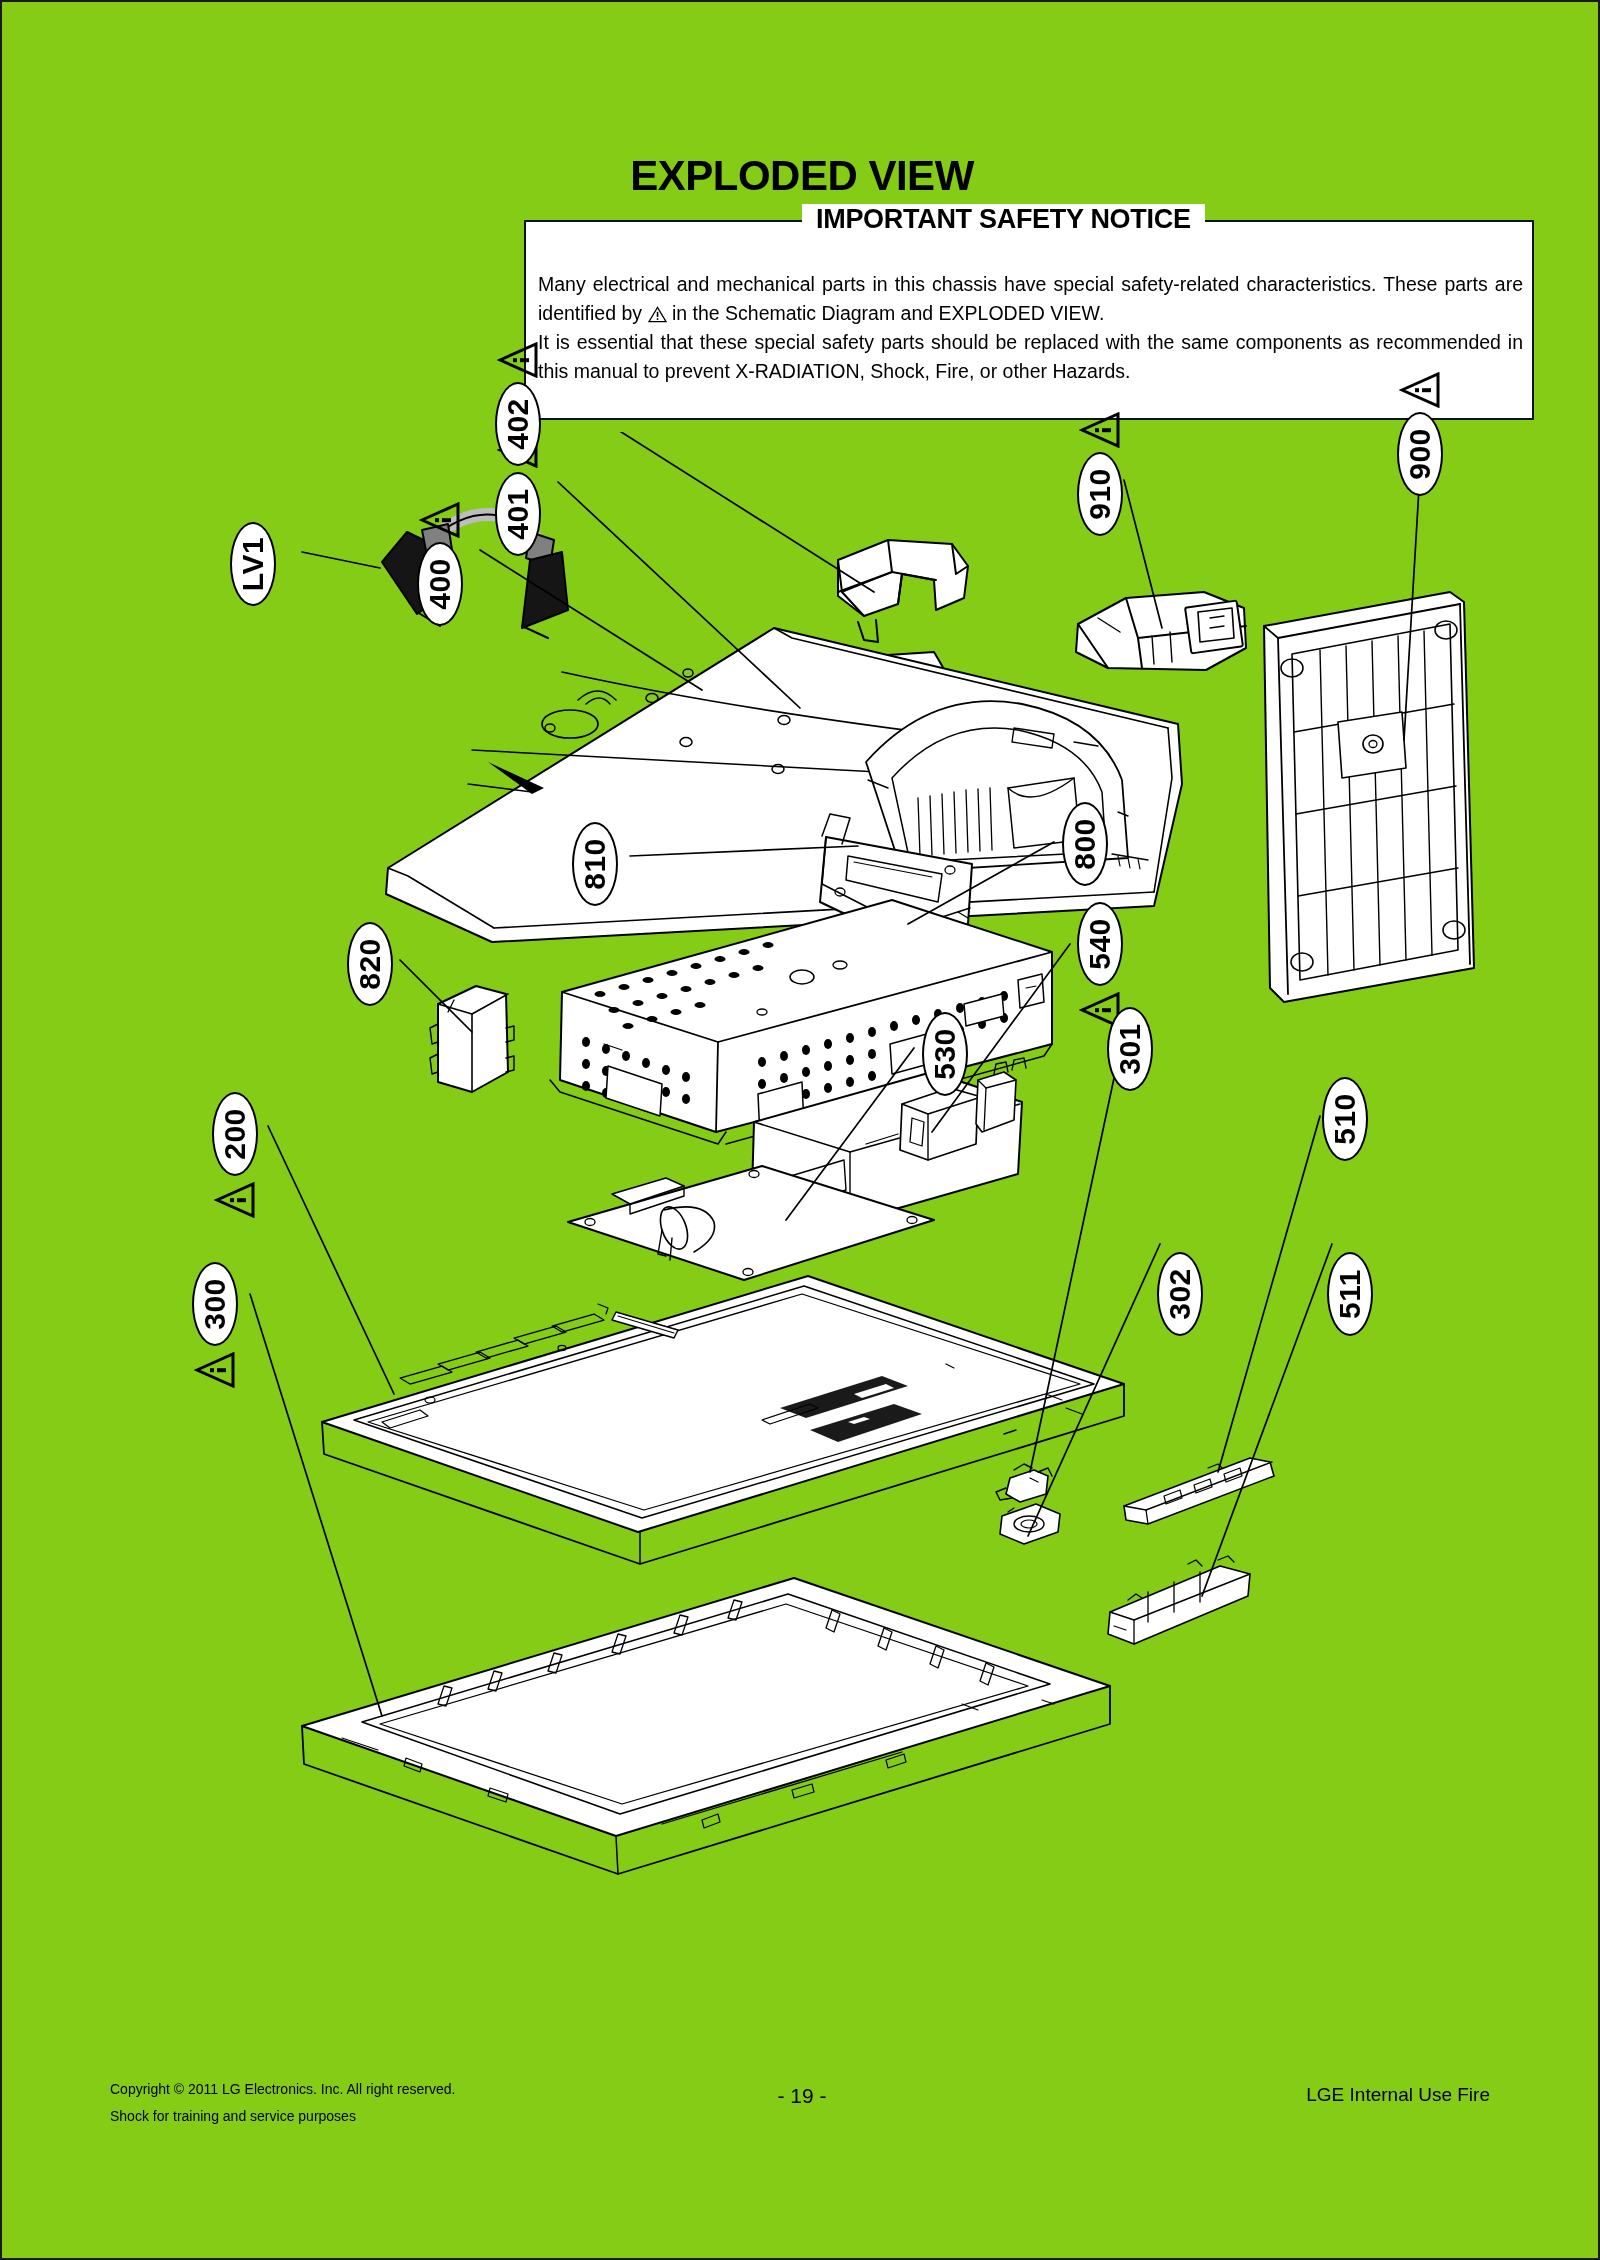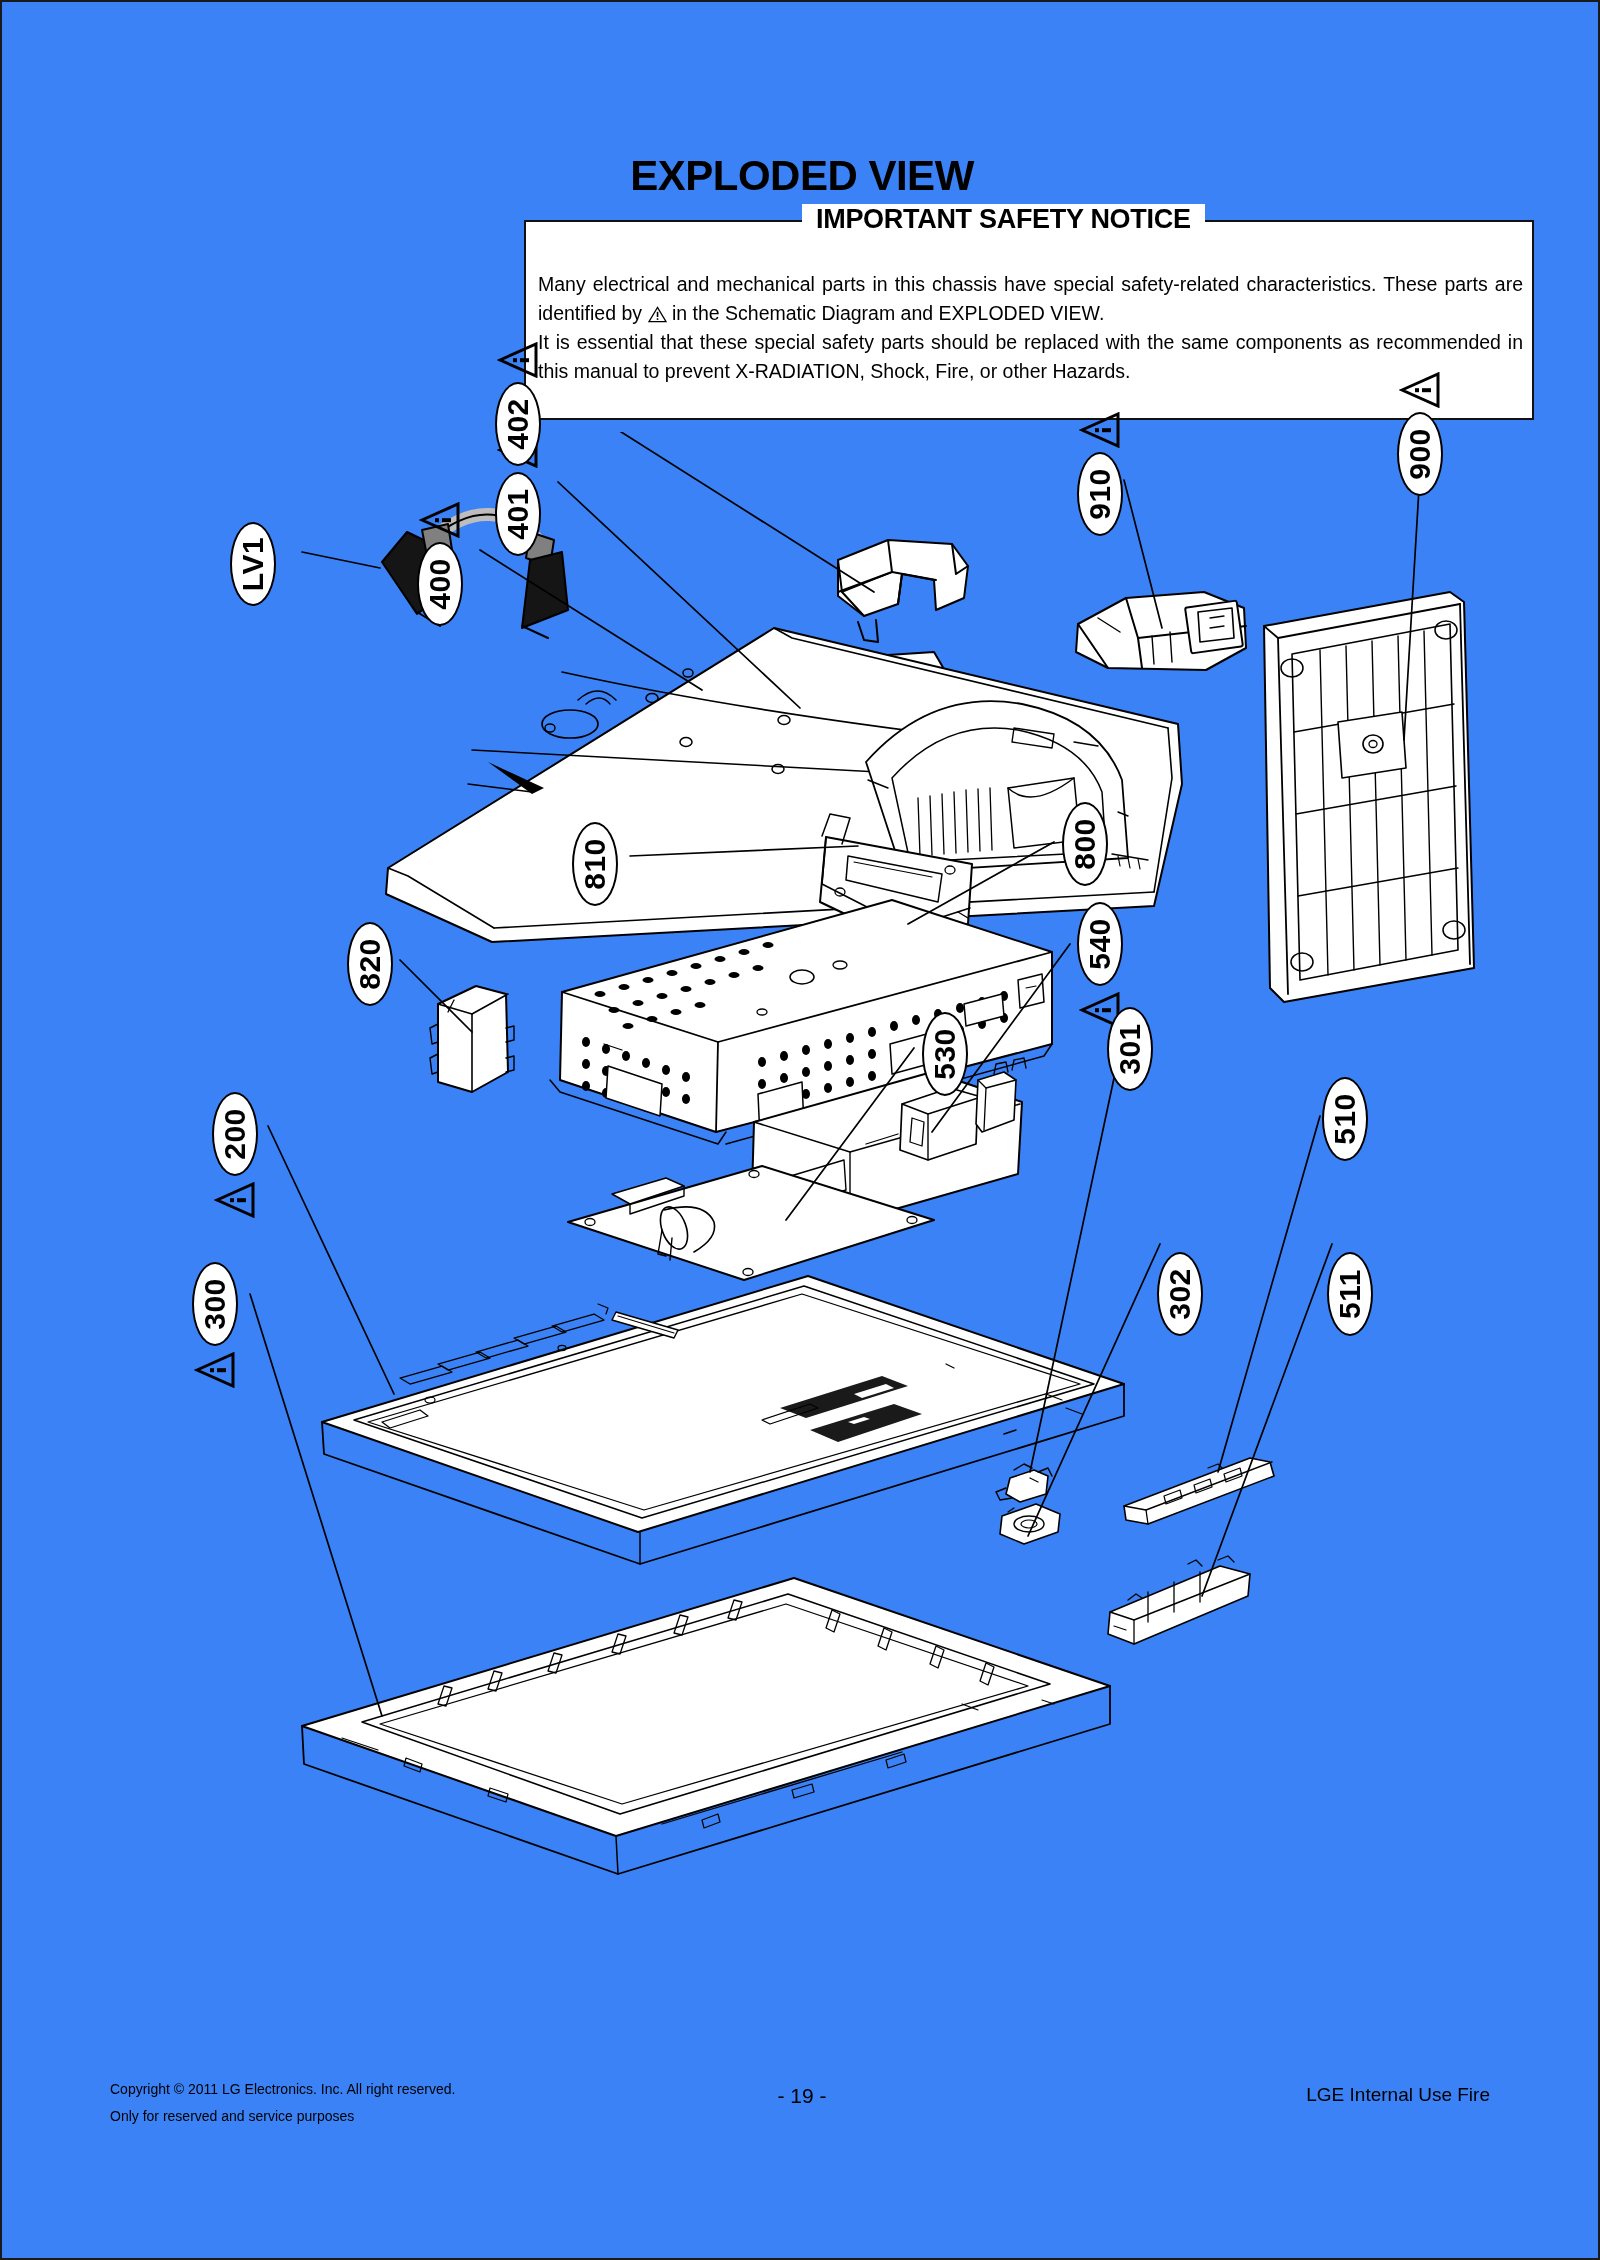--- a/index.html
+++ b/index.html
@@ -10,7 +10,7 @@
   }
   #page{
     position:absolute;left:0;top:0;width:1600px;height:2260px;
-    box-sizing:border-box;border:2px solid #1a1a1a;background:#3b82f6;text-decoration:underline;
+    box-sizing:border-box;border:2px solid #1a1a1a;background:#84cc16;text-decoration:underline;
   }
 
   

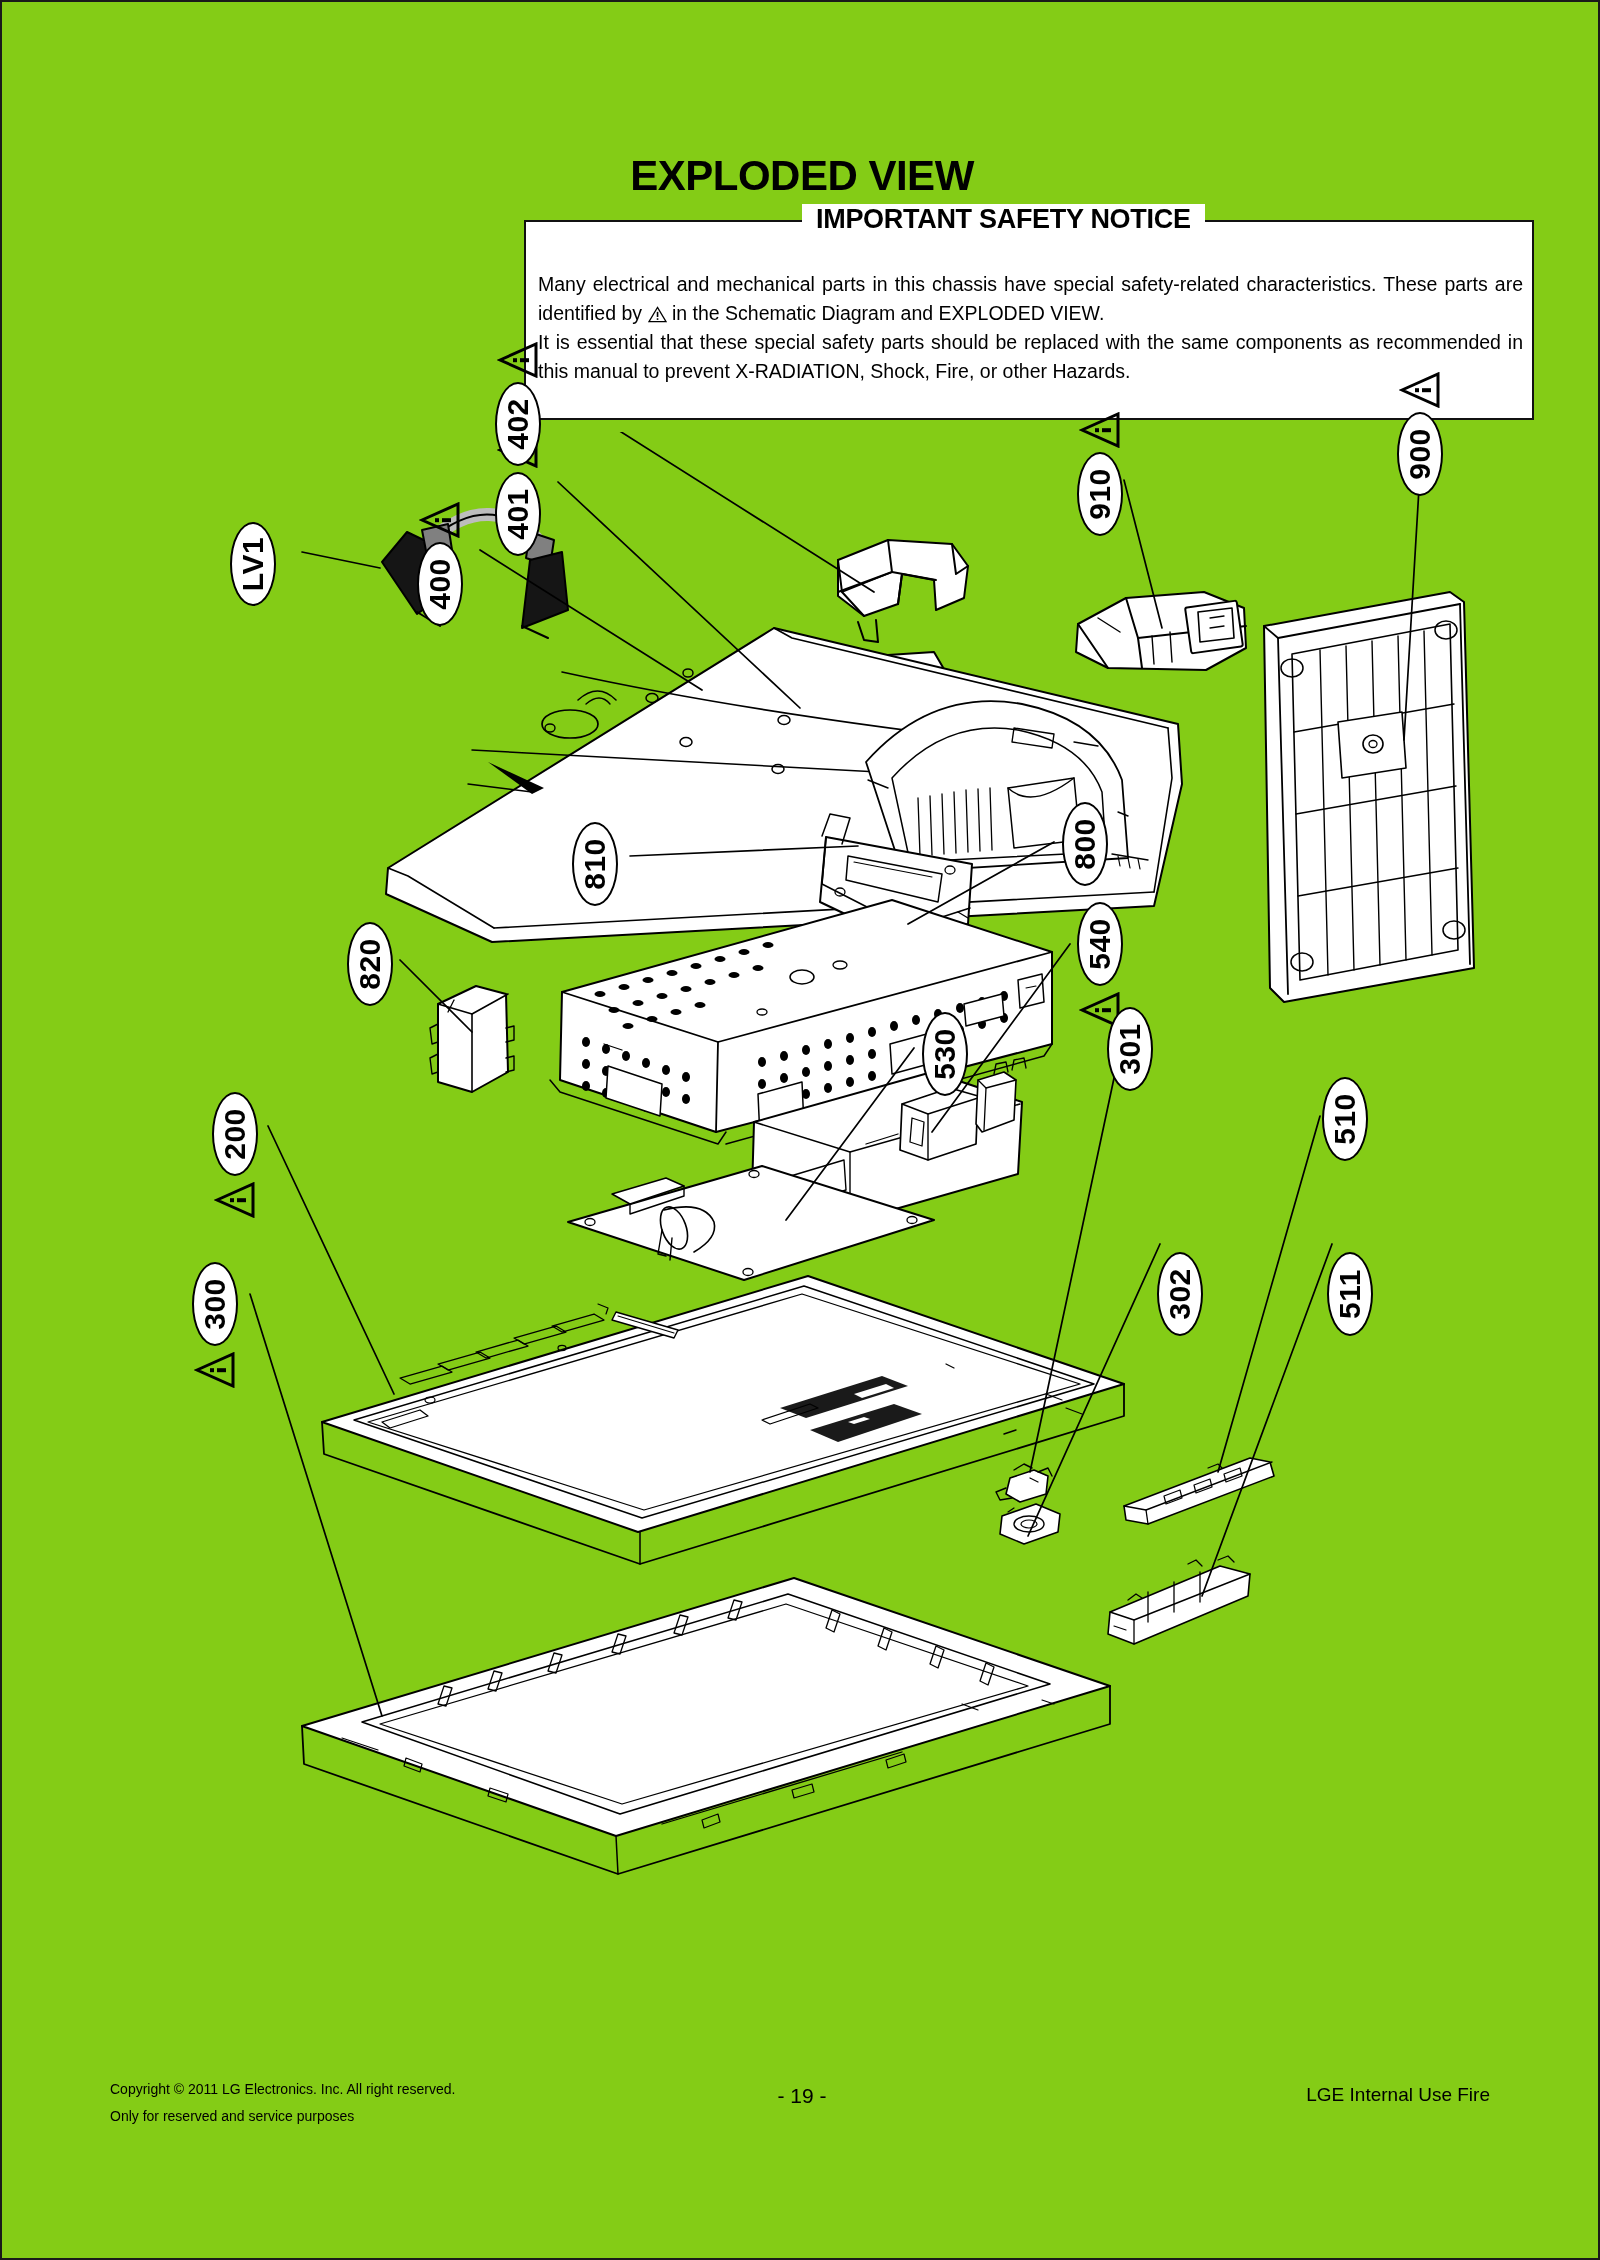--- a/index.html
+++ b/index.html
@@ -645,7 +645,7 @@
 
   <div id="footer-left">
     <div>Copyright © 2011 LG Electronics. Inc. All right reserved.</div>
-    <div>Only for reserved and service purposes</div>
+    <div>Shock for training and service purposes</div>
   </div>
   <div id="footer-center">- 19 -</div>
   <div id="footer-right">LGE Internal Use Fire</div>

